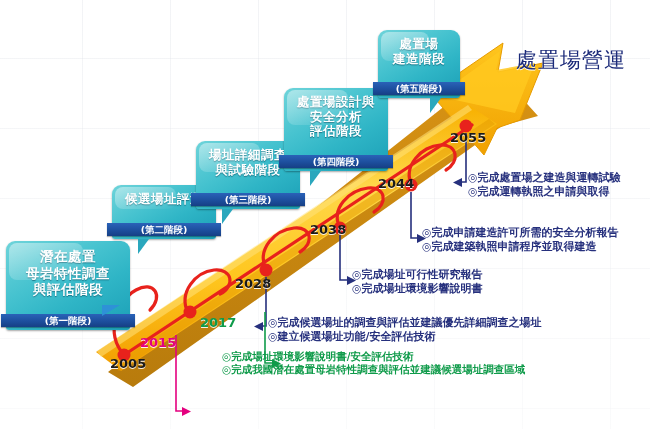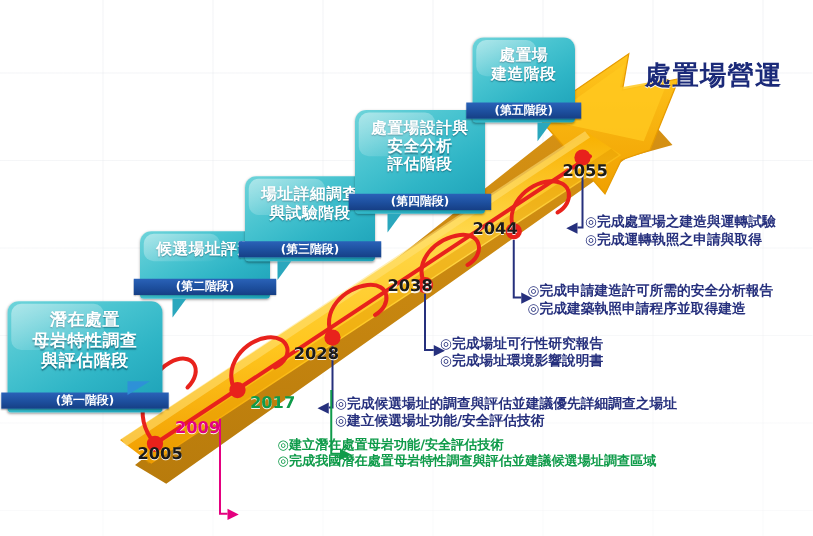--- a/index.html
+++ b/index.html
@@ -91,7 +91,7 @@
   
   #op-title{
     position:absolute;left:516px;top:46px;
-    font-size:21px;font-weight:bold;color:#1b2a79;
+    font-size:21px;font-weight:normal;color:#1b2a79;
     letter-spacing:1px;white-space:nowrap;
     text-shadow:0 1px 0 #fff;
   }

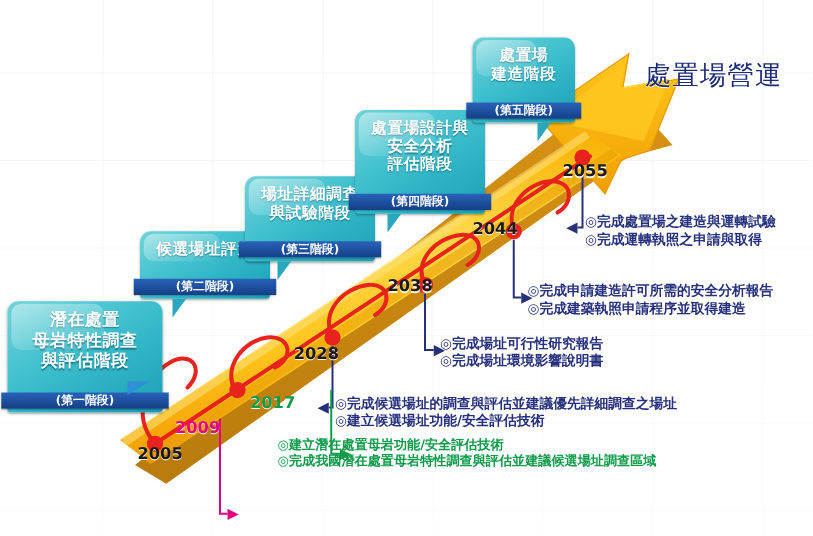--- a/index.html
+++ b/index.html
@@ -247,7 +247,7 @@
   </div>
 
   <div class="year" id="yr-2005">2005</div>
-  <div class="year" id="yr-2009">2009</div>
+  <div class="year" id="yr-2009">2015</div>
   <div class="year" id="yr-2017">2017</div>
   <div class="year" id="yr-2028">2028</div>
   <div class="year" id="yr-2038">2038</div>

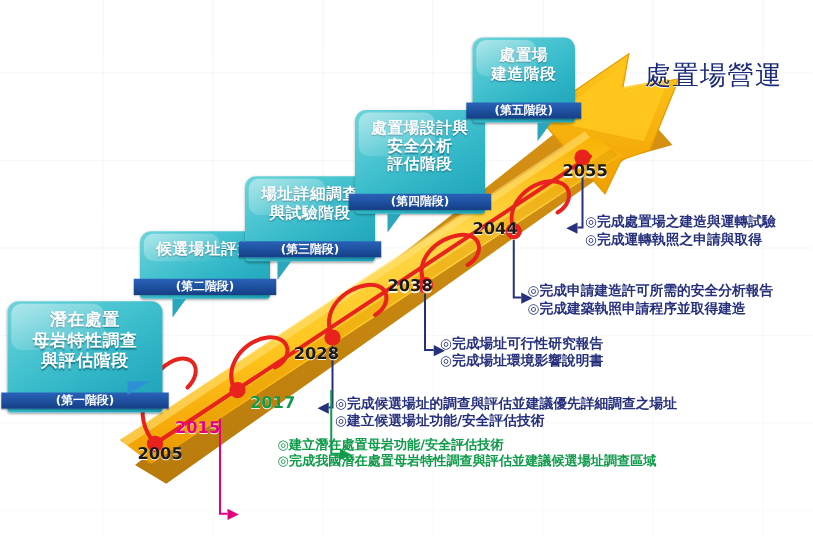--- a/index.html
+++ b/index.html
@@ -277,7 +277,7 @@
   </div>
 
   <div class="anno green" id="anno-g">
-    <div>◎建立潛在處置母岩功能/安全評估技術</div>
+    <div>◎完成場址環境影響說明書/安全評估技術</div>
     <div>◎完成我國潛在處置母岩特性調查與評估並建議候選場址調查區域</div>
   </div>
 

